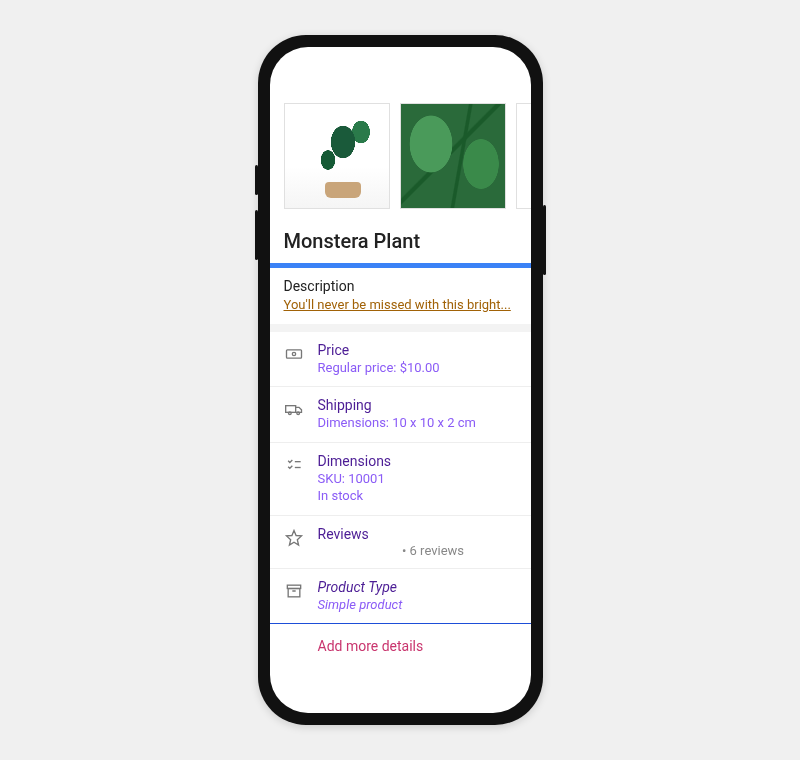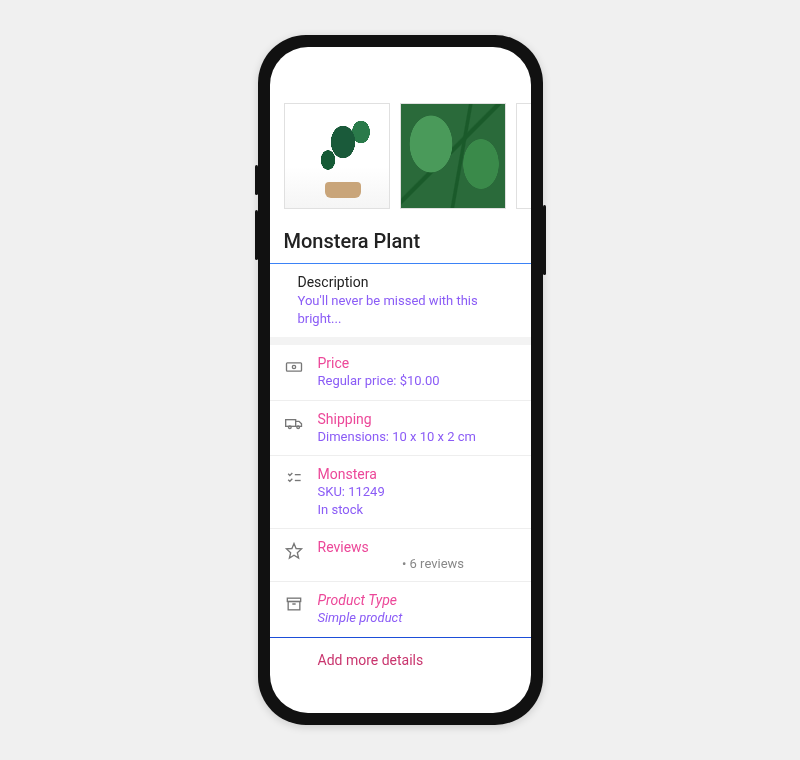--- a/index.html
+++ b/index.html
@@ -110,8 +110,8 @@
       padding: 6px 14px 10px 14px;
     }
     .section {
-      border-top: 1px solid #3b82f6;
-      padding: 10px 28px;
+      border-top: 5px solid #3b82f6;
+      padding: 10px 14px;
     }
     .section.desc { }
     .section-label {

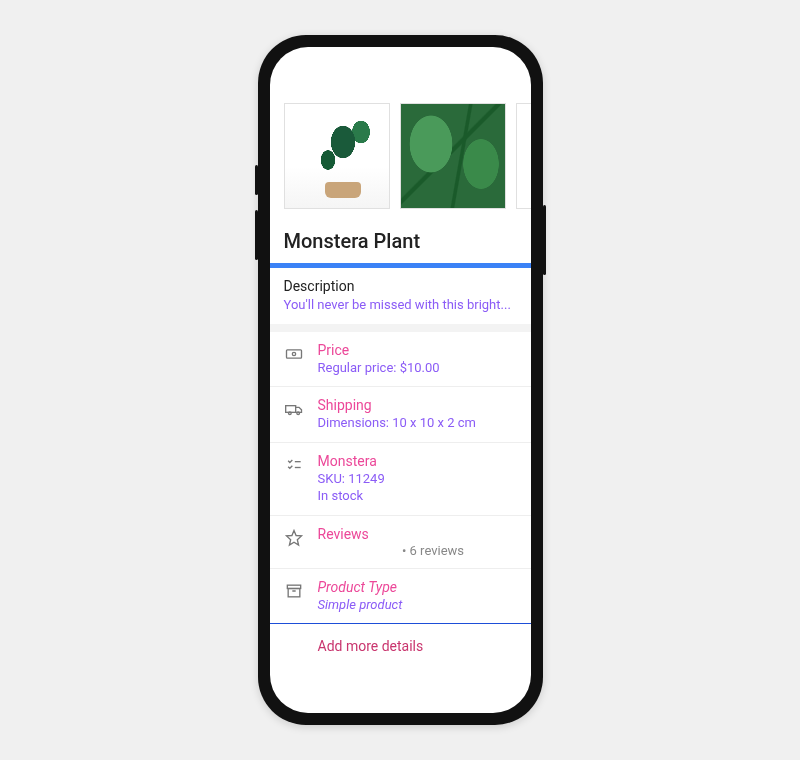--- a/index.html
+++ b/index.html
@@ -121,8 +121,9 @@
     }
     .section-sub {
       font-size: 13px;
-      color: #8b5cf6;
+      color: #a16207;
       line-height: 1.35;
+      text-decoration: underline;
     }
     .detail-list {
       border-top: 8px solid #f3f3f3;

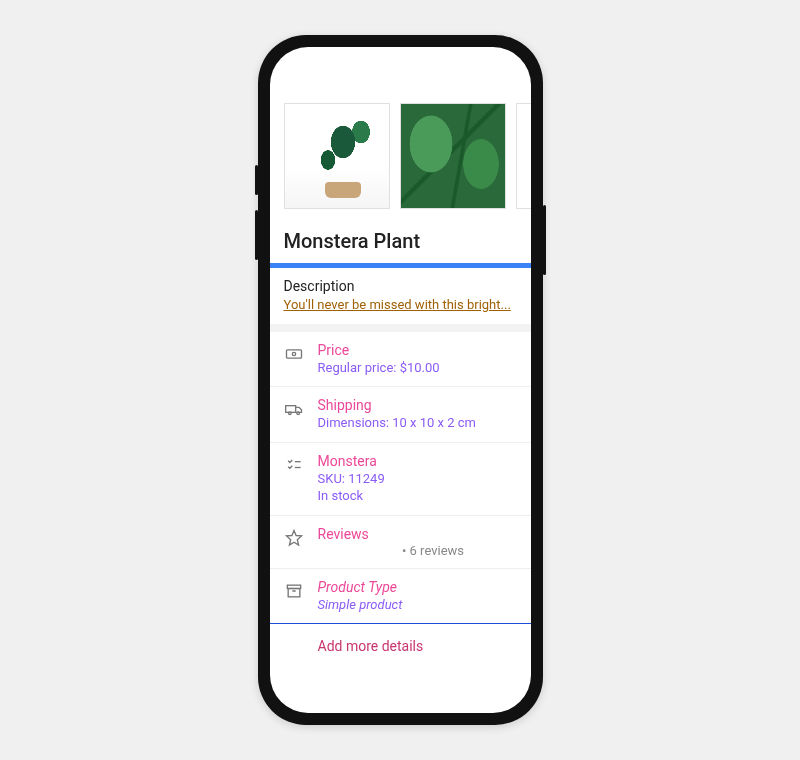--- a/index.html
+++ b/index.html
@@ -146,7 +146,7 @@
     .detail-body { flex: 1; }
     .detail-title {
       font-size: 14px;
-      color: #ec4899;
+      color: #4c1d95;
       margin-bottom: 1px;
     }
     .detail-line {

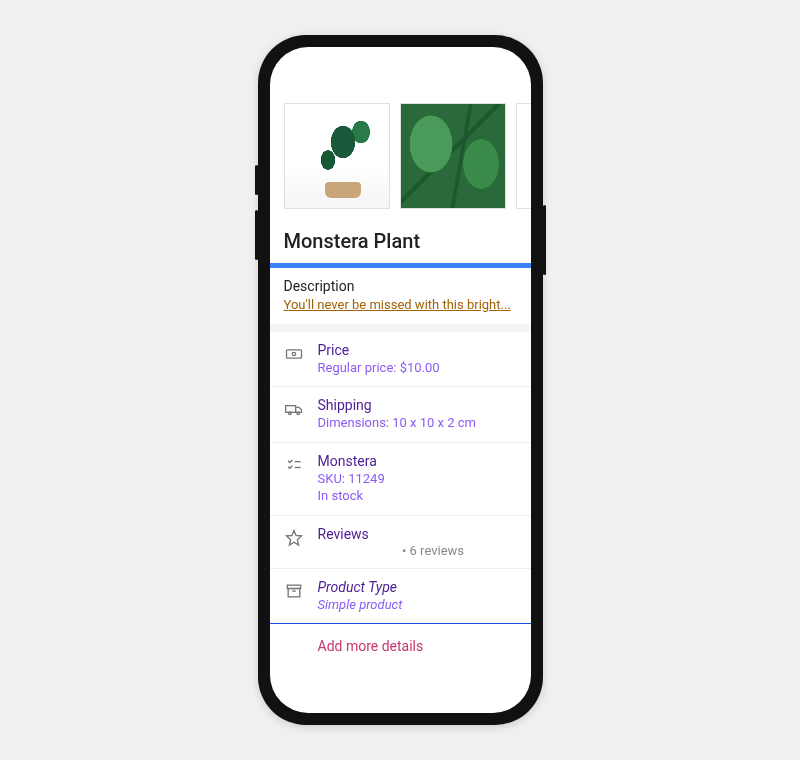--- a/index.html
+++ b/index.html
@@ -230,7 +230,7 @@
               </svg>
           </div>
           <div class="detail-body">
-            <div class="detail-title">Monstera</div>
+            <div class="detail-title">Dimensions</div>
             <div class="detail-line">SKU: 11249</div>
             <div class="detail-line">In stock</div>
           </div>

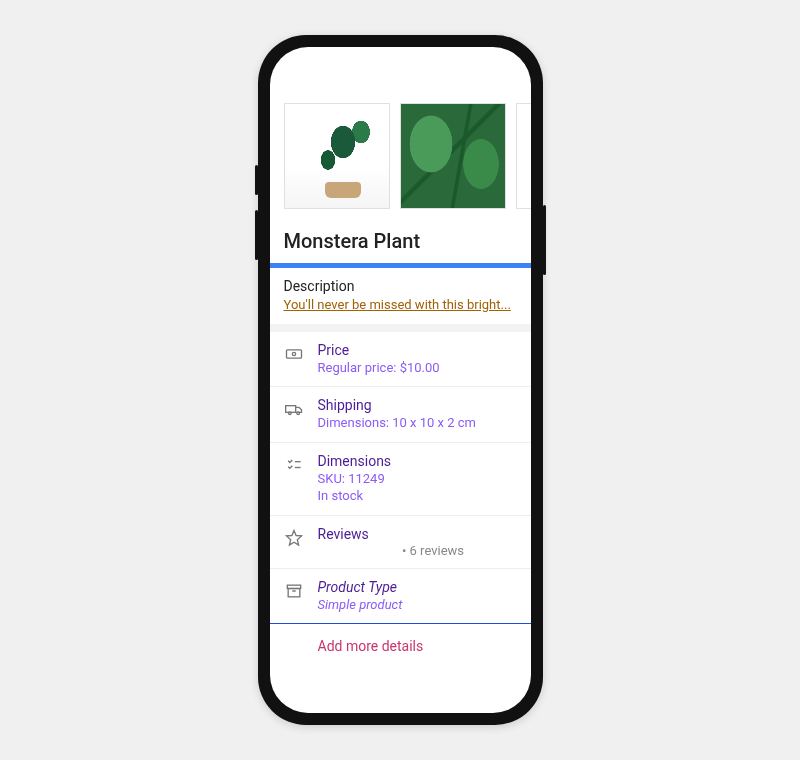--- a/index.html
+++ b/index.html
@@ -231,7 +231,7 @@
           </div>
           <div class="detail-body">
             <div class="detail-title">Dimensions</div>
-            <div class="detail-line">SKU: 11249</div>
+            <div class="detail-line">SKU: 10001</div>
             <div class="detail-line">In stock</div>
           </div>
         </div>

